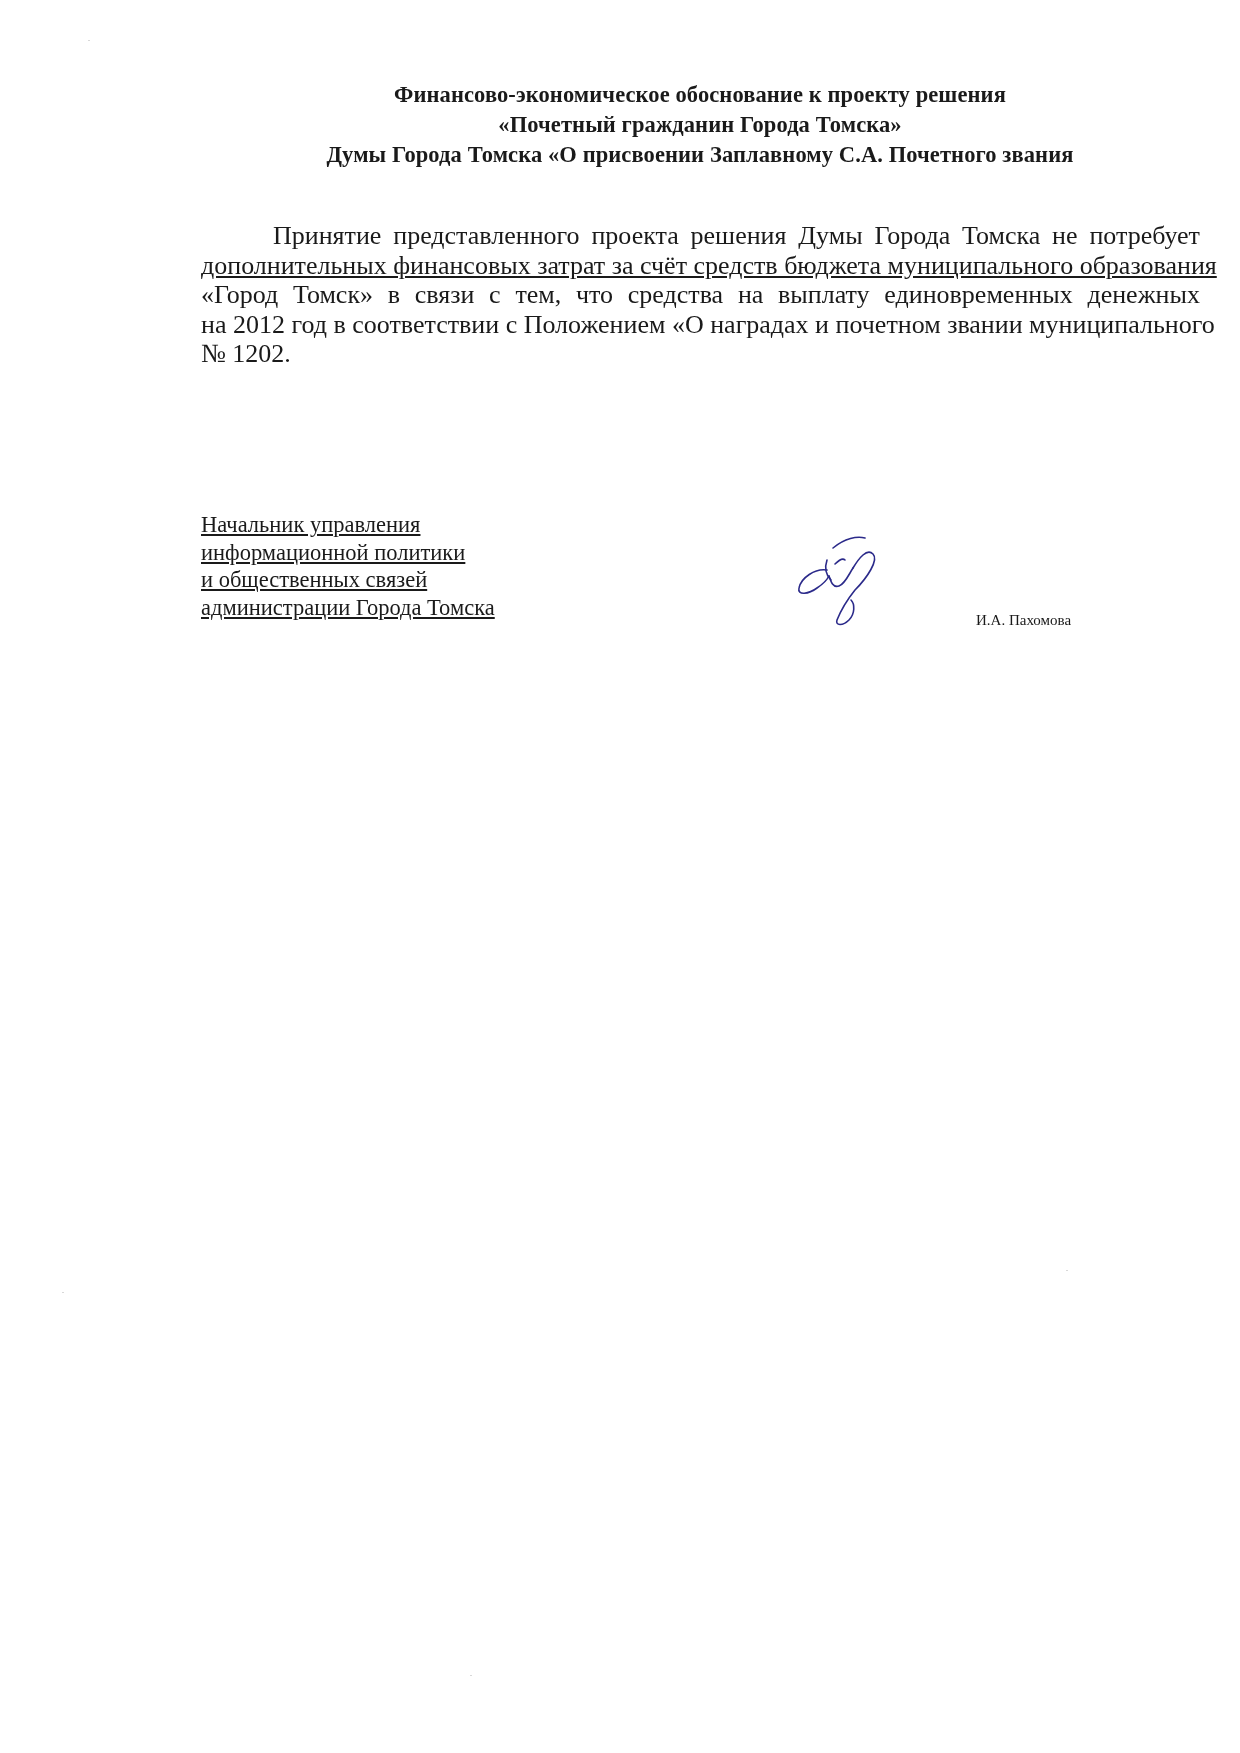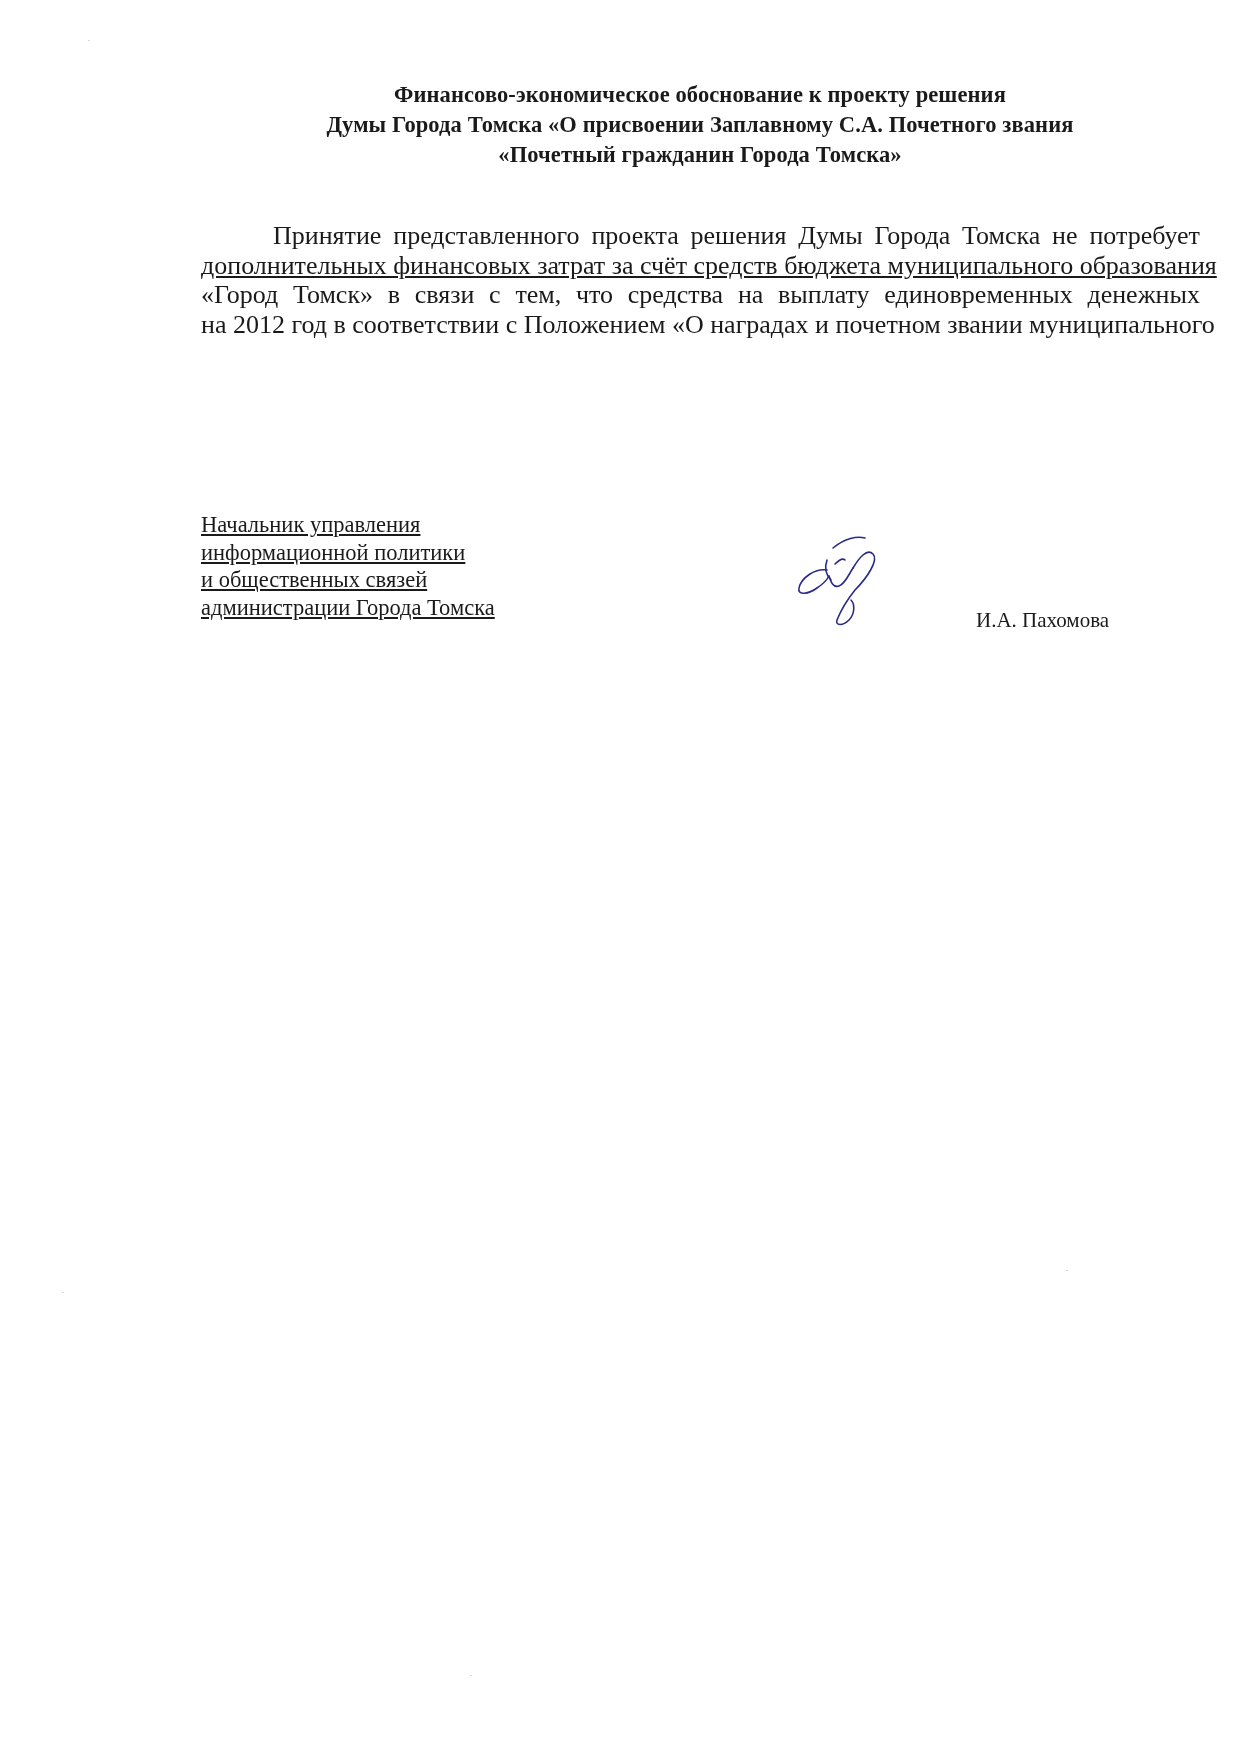--- a/index.html
+++ b/index.html
@@ -33,8 +33,8 @@
 
   <div class="title">
     <div>Финансово-экономическое обоснование к проекту решения</div>
+    <div>«Почетный гражданин Города Томска»</div>
     <div>Думы Города Томска «О присвоении Заплавному С.А. Почетного звания</div>
-    <div>«Почетный гражданин Города Томска»</div>
   </div>
 
   <div class="body-text">

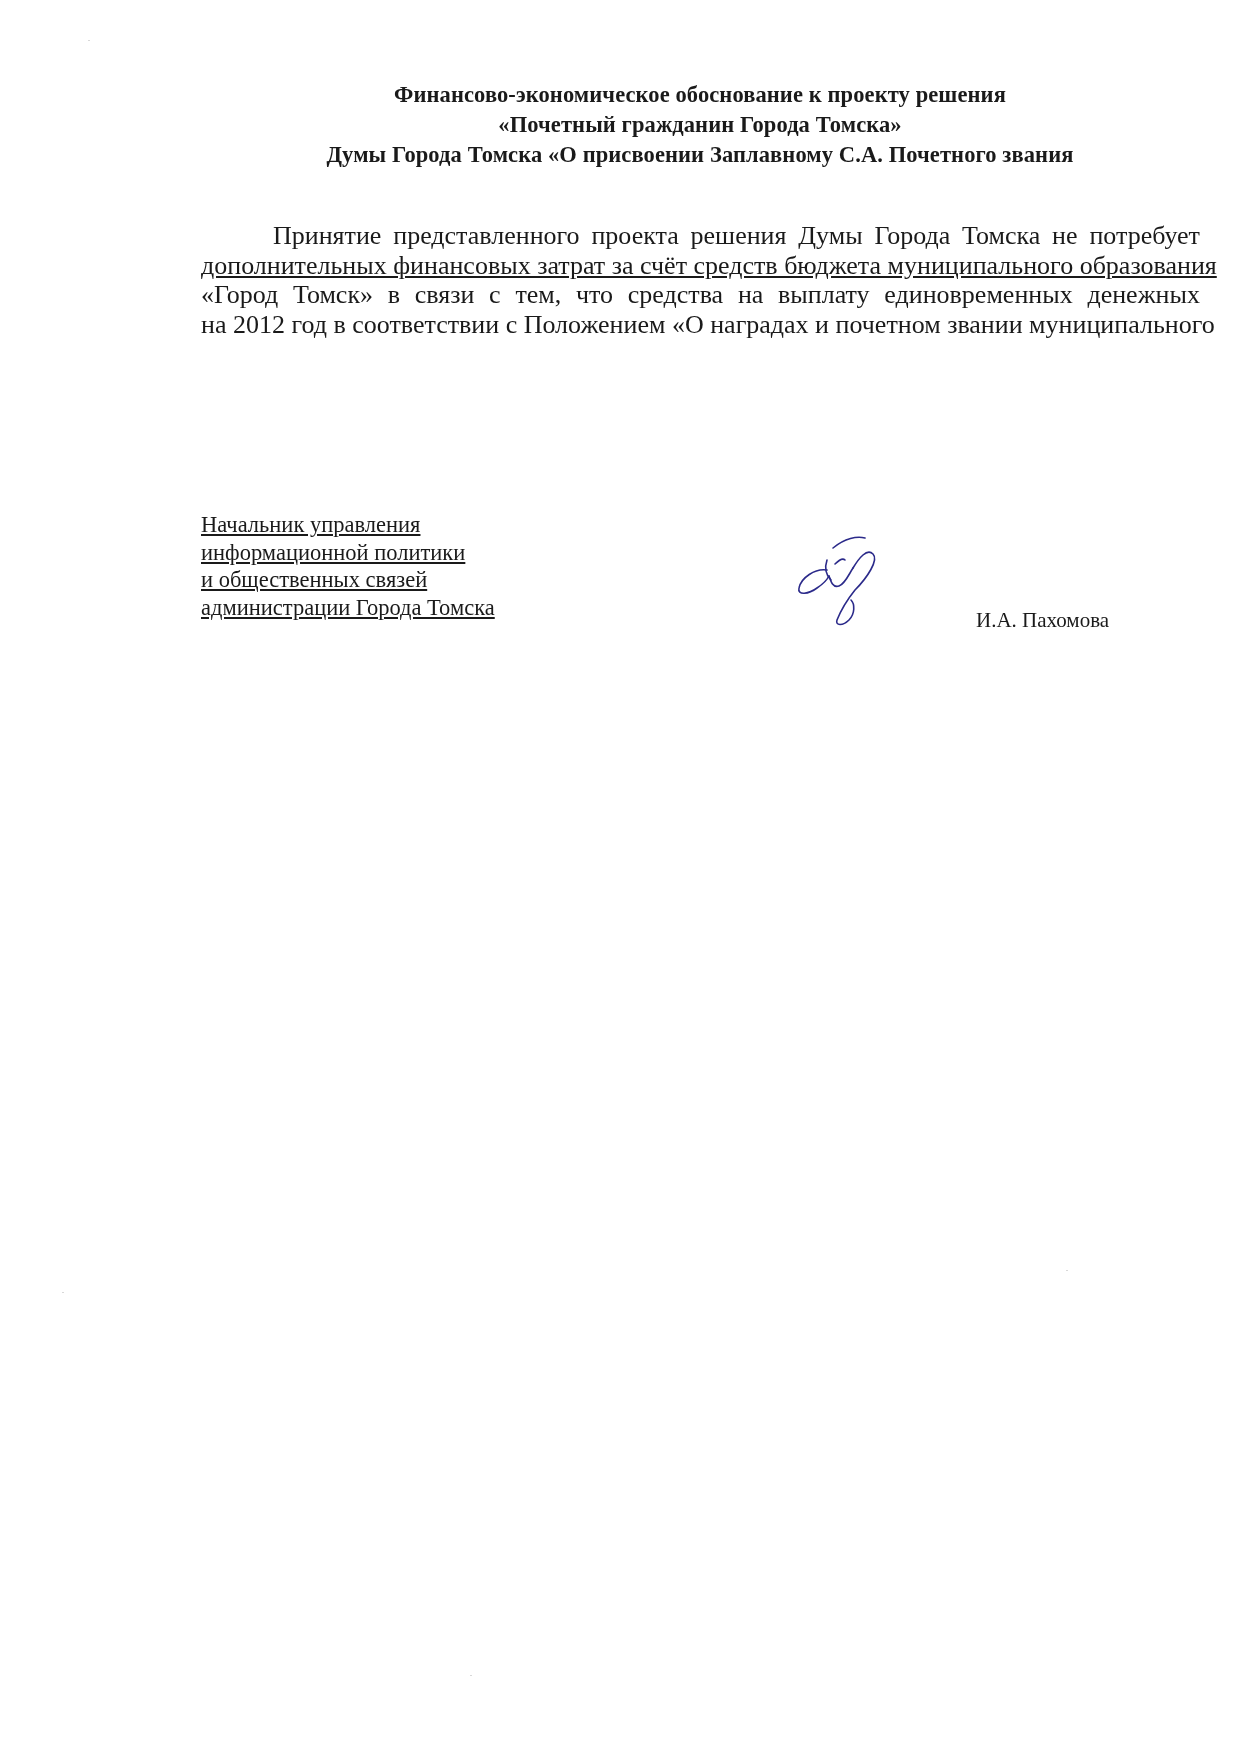--- a/index.html
+++ b/index.html
@@ -42,6 +42,7 @@
     <span class="line" style="text-align-last: justify; text-decoration: underline;">дополнительных финансовых затрат за счёт средств бюджета муниципального образования</span>
     <span class="line" style="text-align-last: justify;">«Город Томск» в связи с тем, что средства на выплату единовременных денежных</span>
     <span class="line" style="text-align-last: justify;">на 2012 год в соответствии с Положением «О наградах и почетном звании муниципального</span>
+    <span class="line last">№ 1202.</span>
   </div>
 
   <div class="sign-block">

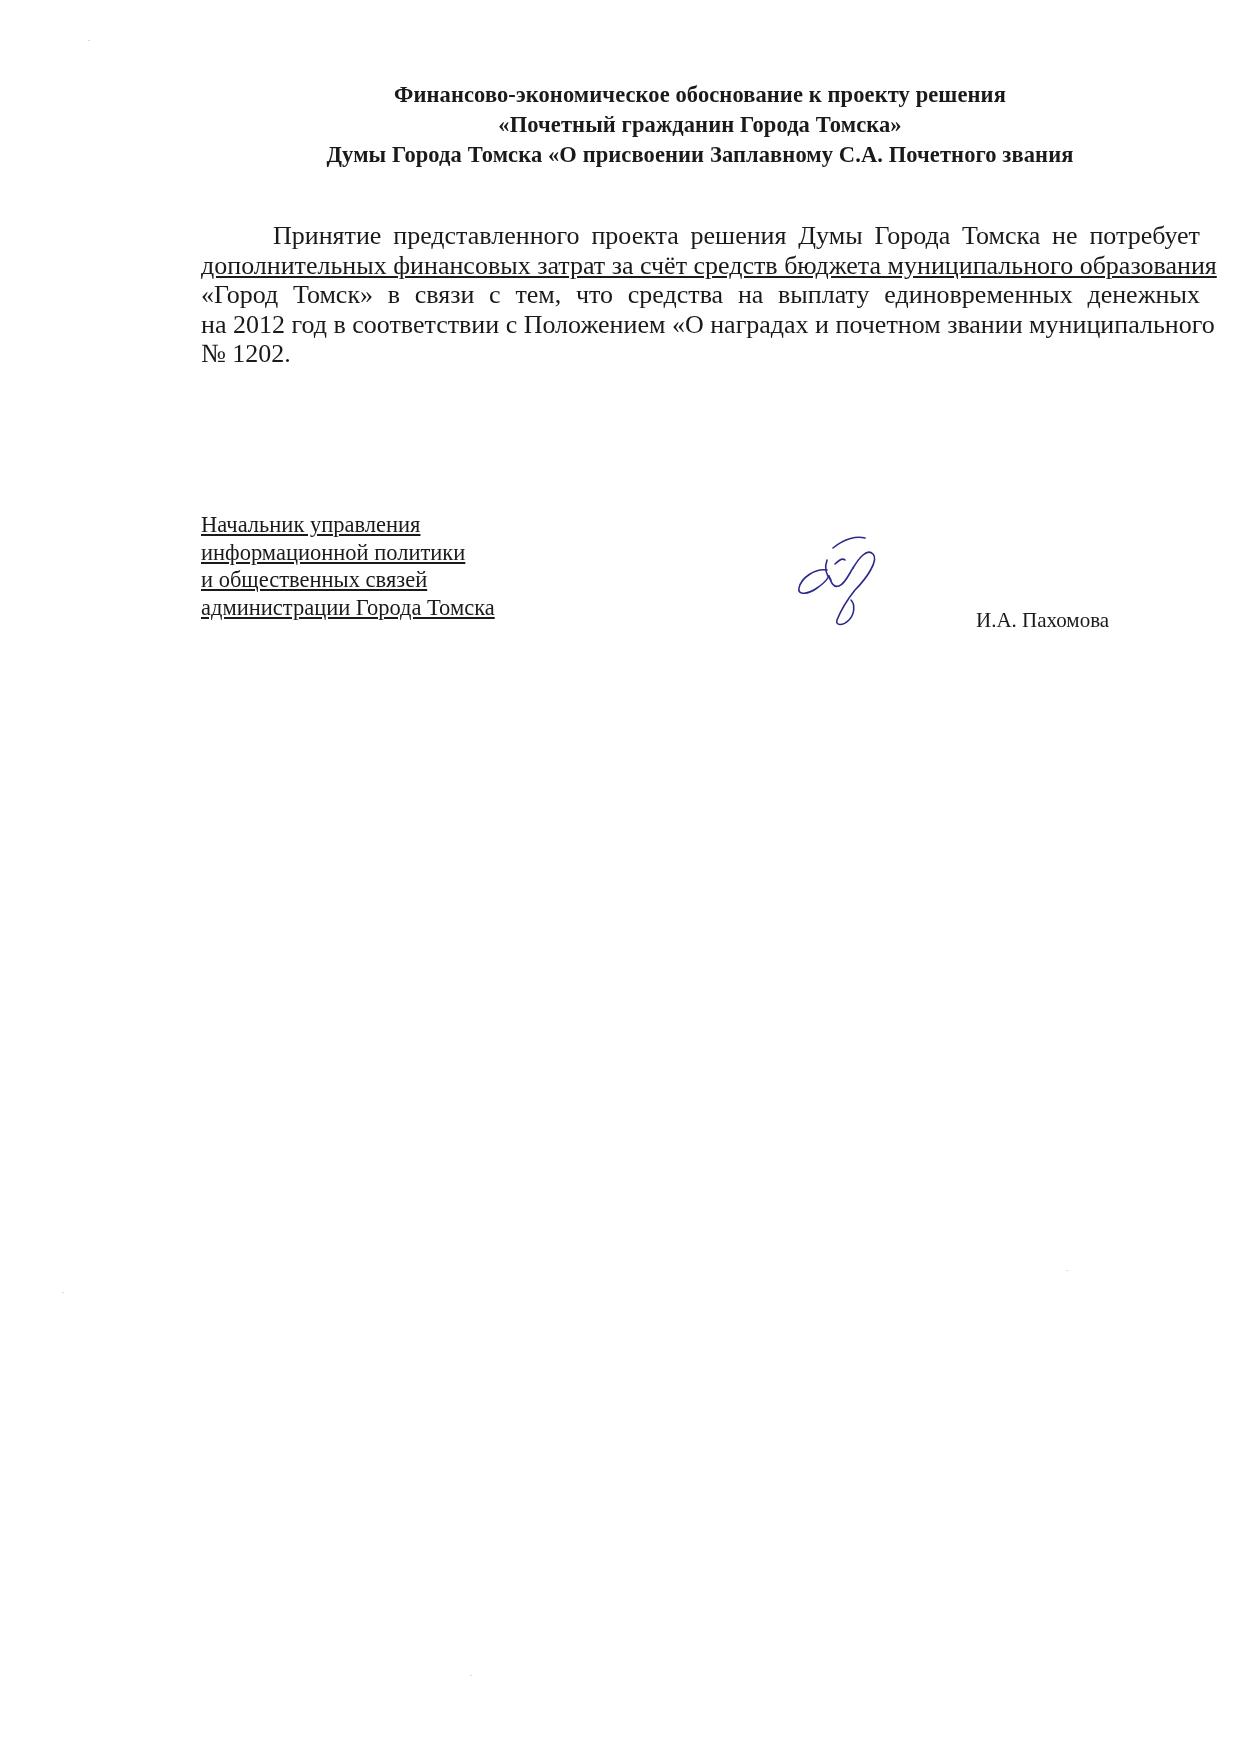--- a/index.html
+++ b/index.html
@@ -20,7 +20,7 @@
   .sign-block { position: absolute; left: 201px; top: 511px; font-size: 22.5px; line-height: 27.5px; }
   .sign-block div { white-space: nowrap; text-decoration: underline; }
 
-  .signer-name { position: absolute; left: 976px; top: 606px; font-size: 21px; line-height: 28px; white-space: nowrap; }
+  .signer-name { position: absolute; left: 976px; top: 606px; font-size: 15px; line-height: 28px; white-space: nowrap; }
 
   .signature { position: absolute; left: 795px; top: 530px; width: 100px; height: 100px; }
 

